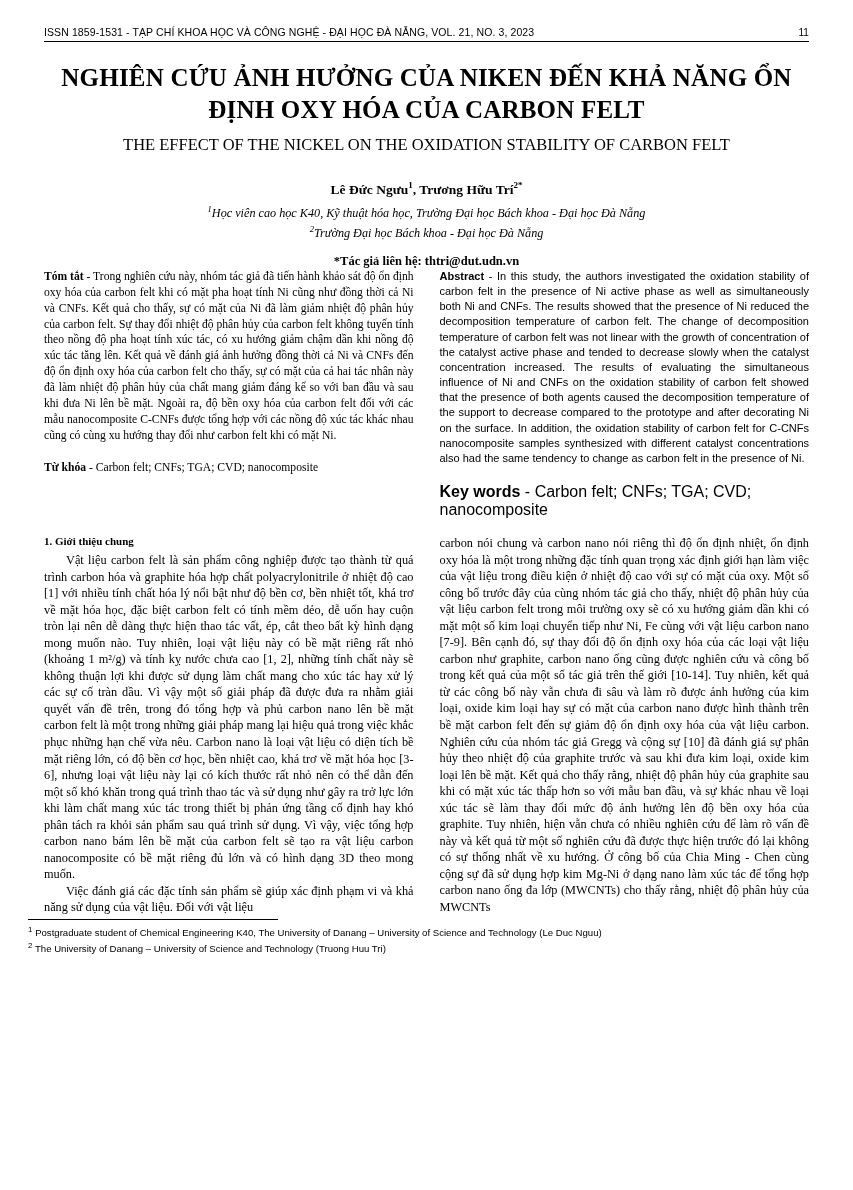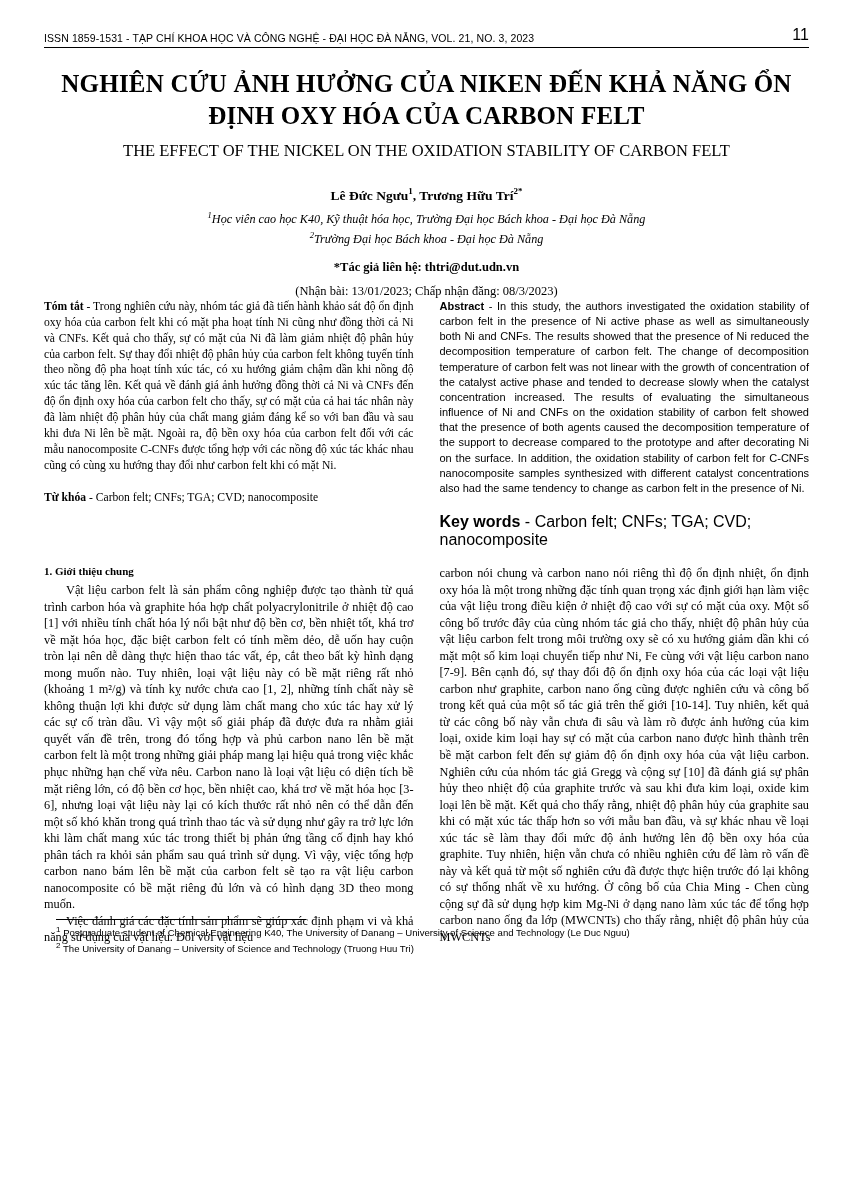--- a/index.html
+++ b/index.html
@@ -29,7 +29,7 @@
     border-bottom: 1.6px solid #000;
   }
   .runhead .left { white-space: nowrap; }
-  .runhead .right { font-size: 16px; }
+  .runhead .right { font-size: 10px; }
 
   
   .titles { text-align: center; margin-top: 20px; }

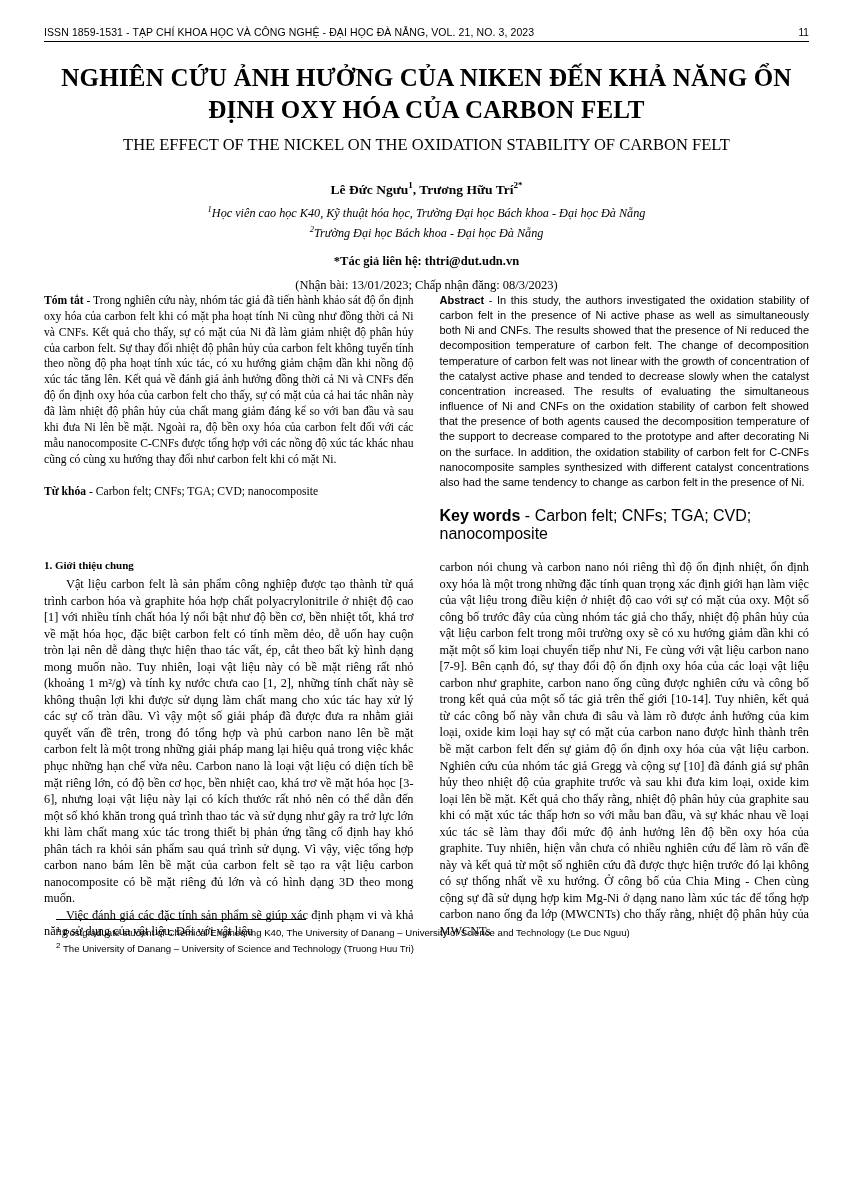--- a/index.html
+++ b/index.html
@@ -167,7 +167,6 @@
   </div>
 
   <div class="corr">*Tác giả liên hệ: thtri@dut.udn.vn</div>
-  <div class="dates">(Nhận bài: 13/01/2023; Chấp nhận đăng: 08/3/2023)</div>
 
   <div class="abs-wrap">
     <div class="abs-col">

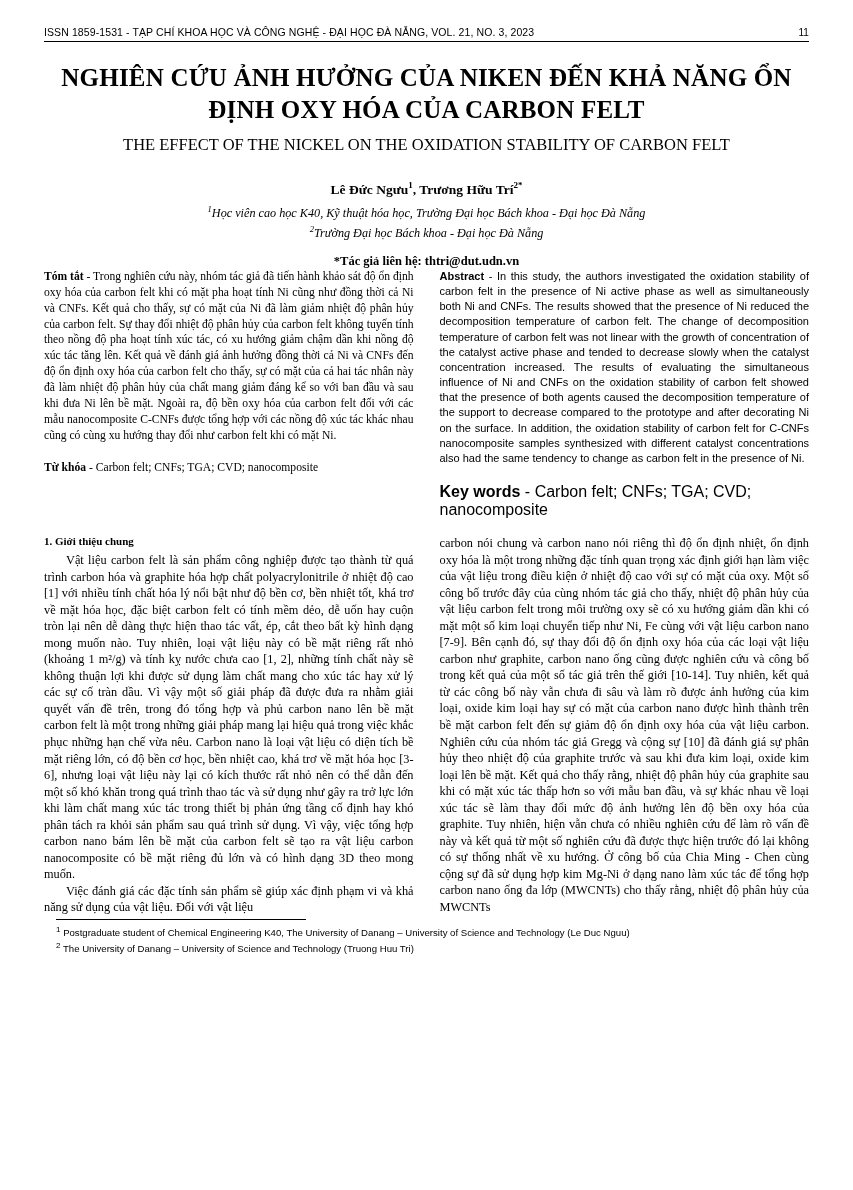--- a/index.html
+++ b/index.html
@@ -126,7 +126,7 @@
   
   .footnotes {
     position: absolute;
-    left: 56px;
+    left: 28px;
     right: 44px;
     bottom: 22px;
   }

